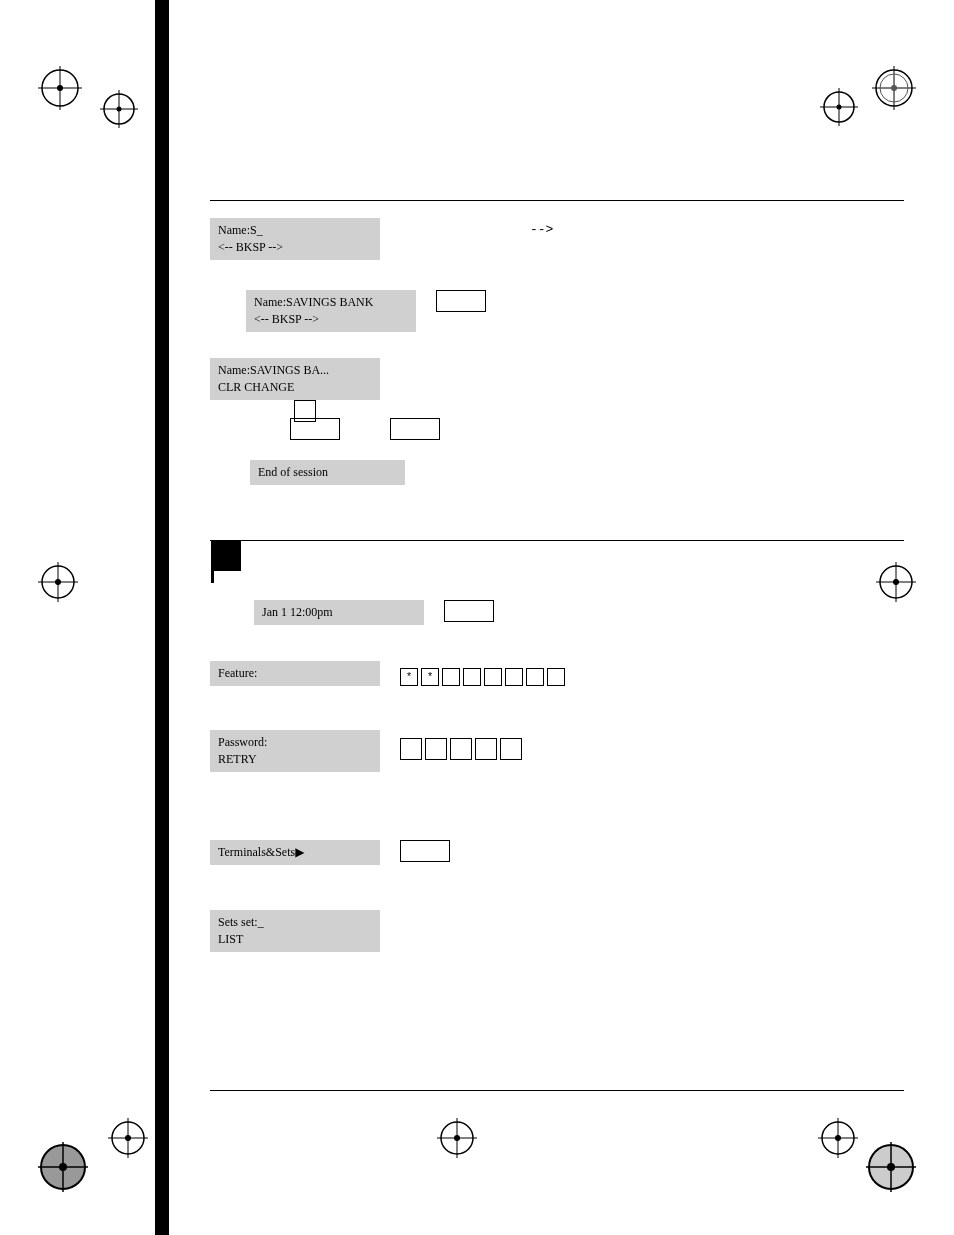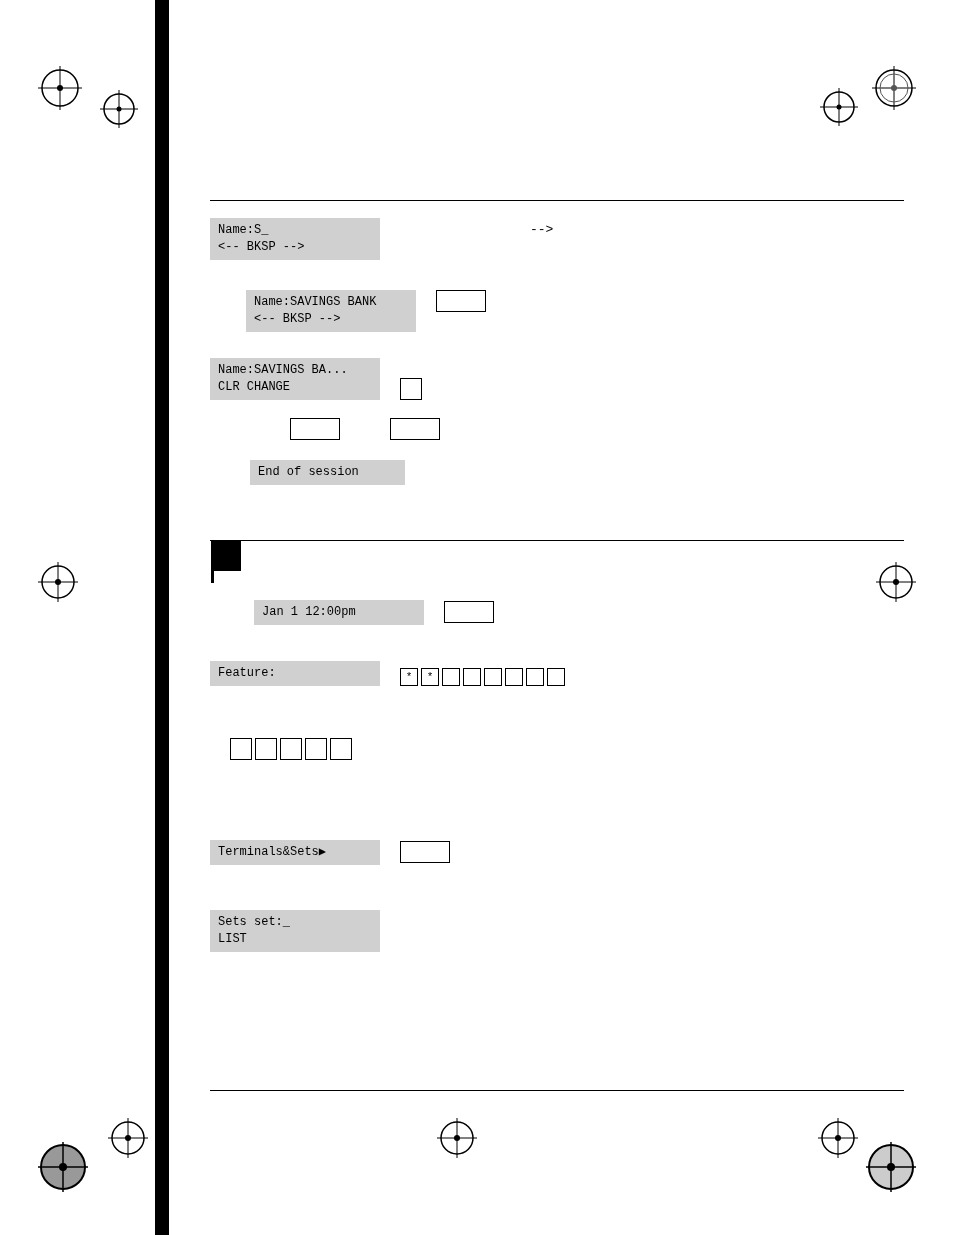--- a/index.html
+++ b/index.html
@@ -38,7 +38,7 @@
       background: #d0d0d0;
       padding: 4px 8px;
       min-width: 170px;
-      font-family: Liberation Mono, monospace;
+      font-family: Liberation Serif, serif;
       font-size: 12px;
       line-height: 1.4;
     }

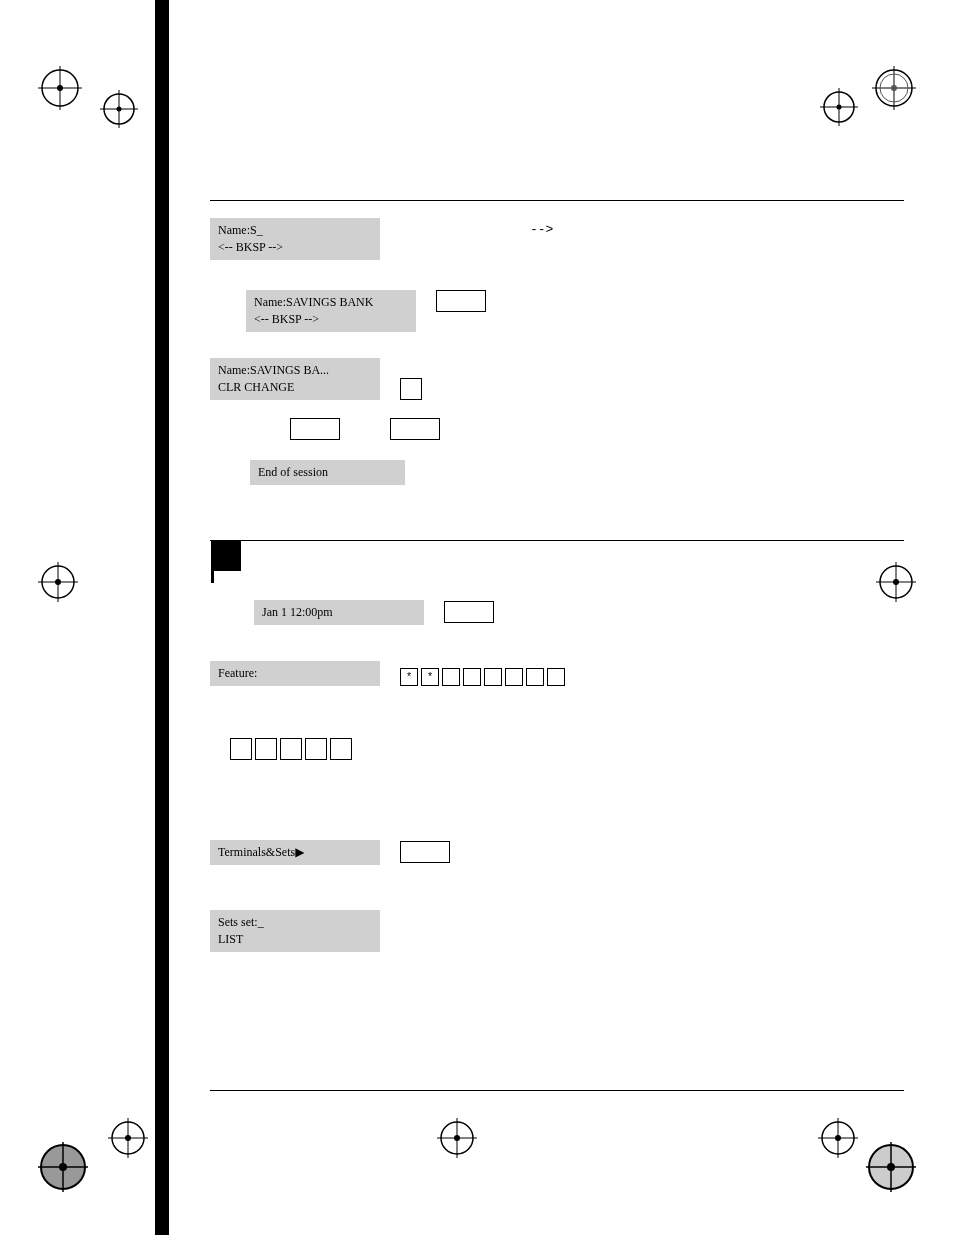--- a/index.html
+++ b/index.html
@@ -122,7 +122,7 @@
   <div class="small-box"></div>
 </div>
 
-<div style="position:absolute; left:210px; top:358px; display:flex; align-items:flex-end;">
+<div style="position:absolute; left:210px; top:358px; display:flex; align-items:center;flex-direction:column;">
   <div class="label-block">
     <span>Name:SAVINGS BA...</span><br>
     <span>CLR            CHANGE</span>

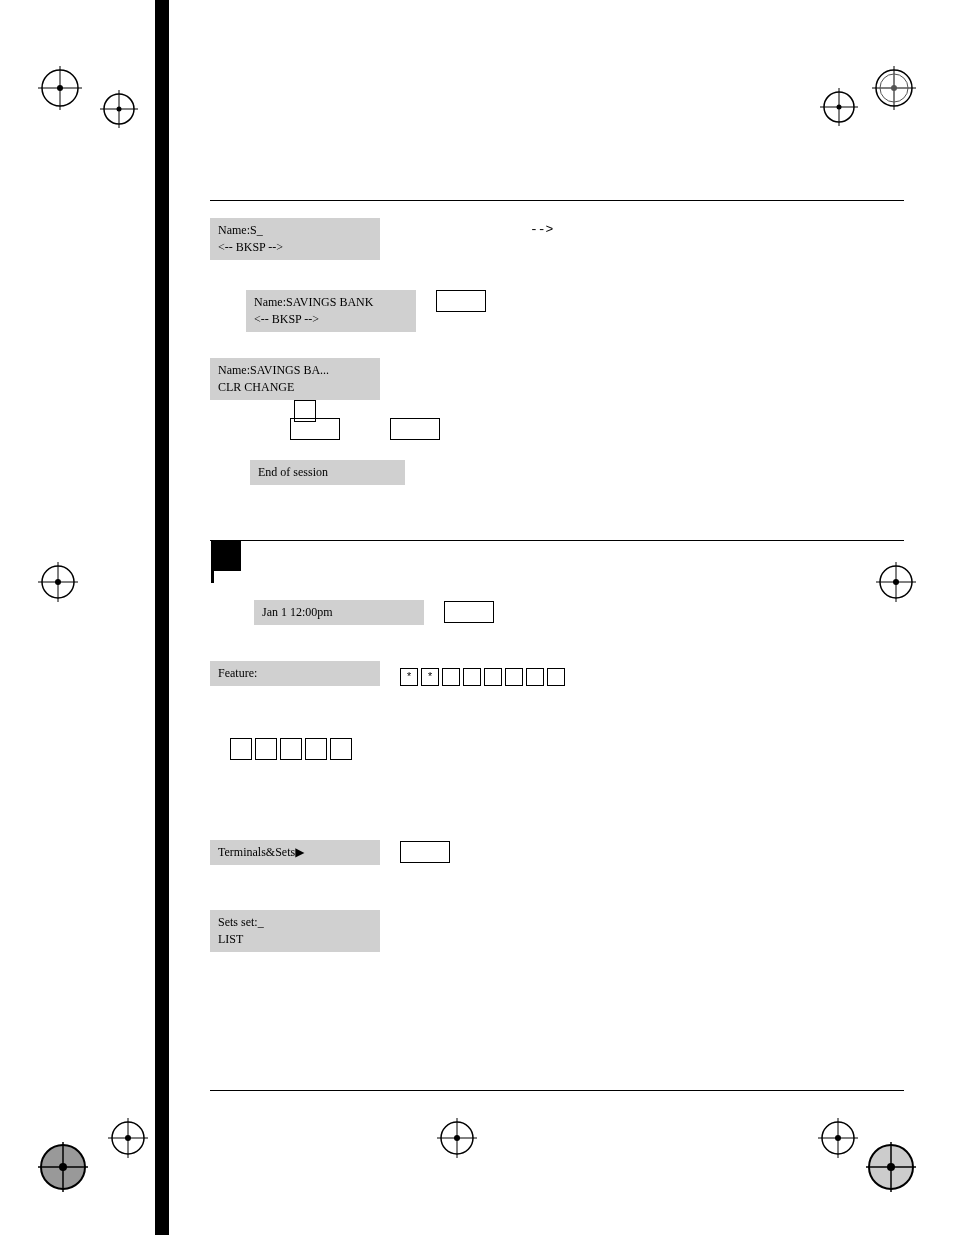--- a/index.html
+++ b/index.html
@@ -146,7 +146,7 @@
 <div style="position:absolute; left:211px; top:541px; width:30px; height:30px; background:#000000;"></div>
 <div style="position:absolute; left:211px; top:571px; width:3px; height:12px; background:#000000;"></div>
 
-<div style="position:absolute; left:210px; top:600px; display:flex; align-items:center;padding-left:44px;">
+<div style="position:absolute; left:210px; top:600px; display:flex; align-items:flex-start;padding-left:44px;">
   <div class="label-block">
     <span>Jan 1   12:00pm</span>
   </div>

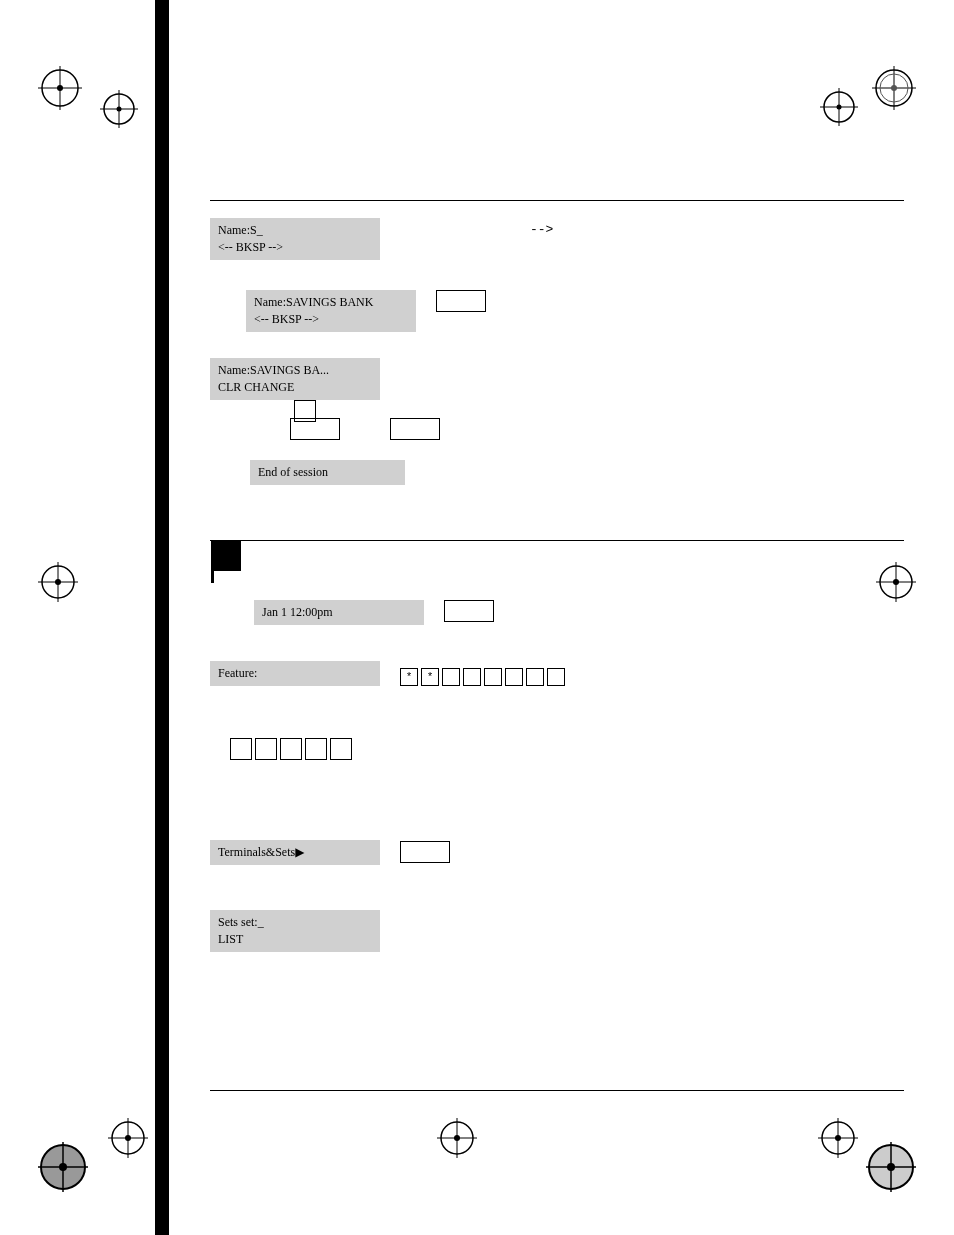--- a/index.html
+++ b/index.html
@@ -170,6 +170,10 @@
 </div>
 
 <div style="position:absolute; left:210px; top:730px; display:flex; align-items:flex-start;">
+  <div class="label-block">
+    <span>Password:</span><br>
+    <span>              RETRY</span>
+  </div>
   <div class="pass-boxes">
     <div class="pass-box"></div>
     <div class="pass-box"></div>

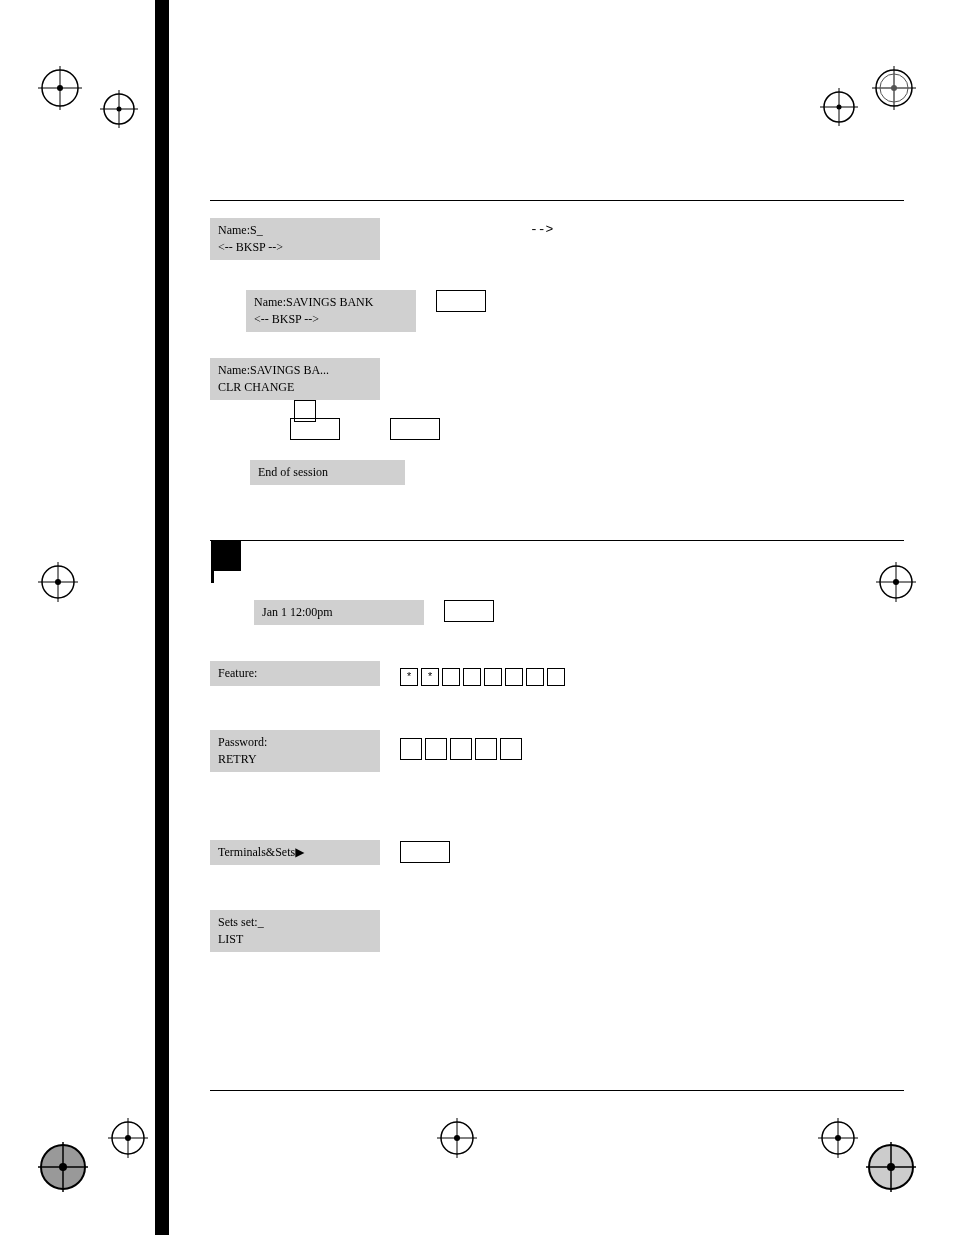--- a/index.html
+++ b/index.html
@@ -183,7 +183,7 @@
   </div>
 </div>
 
-<div style="position:absolute; left:210px; top:840px; display:flex; align-items:center;">
+<div style="position:absolute; left:210px; top:840px; display:flex; align-items:flex-start;">
   <div class="label-block">
     <span>Terminals&amp;Sets▶</span>
   </div>

